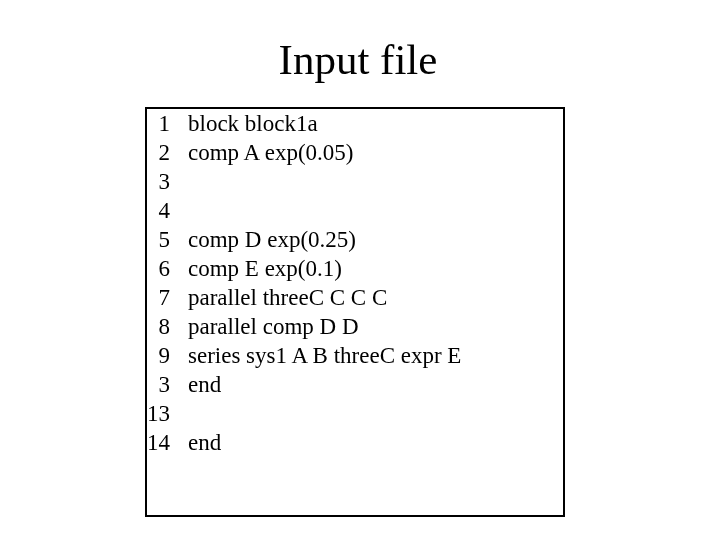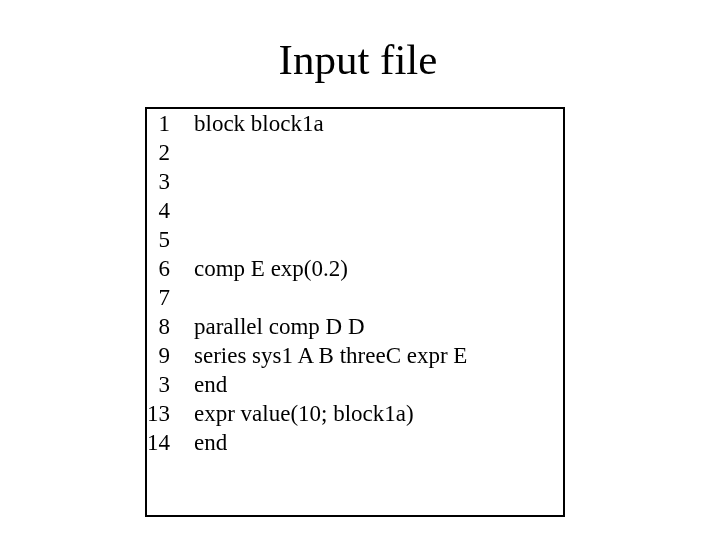--- a/index.html
+++ b/index.html
@@ -48,7 +48,7 @@
     text-align: right;
   }
   .line-text {
-    margin-left: 24px;
+    margin-left: 18px;
   }
 </style>
 </head>

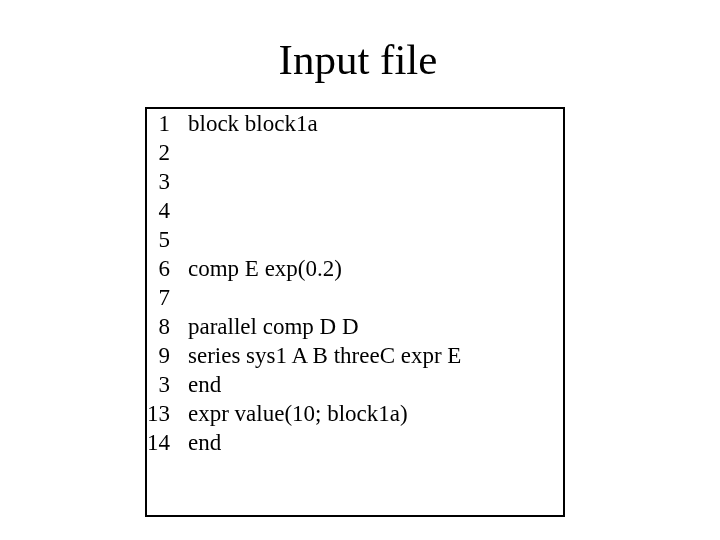--- a/index.html
+++ b/index.html
@@ -59,7 +59,7 @@
 
   <div class="code-box">
       <div class="code-line"><span class="line-num">1</span><span class="line-text">block block1a</span></div>
-      <div class="code-line"><span class="line-num">2</span></div>
+      <div class="code-line"><span class="line-num">2</span><span class="line-text">comp A exp(0.05)</span></div>
       <div class="code-line"><span class="line-num">3</span></div>
       <div class="code-line"><span class="line-num">4</span></div>
       <div class="code-line"><span class="line-num">5</span></div>

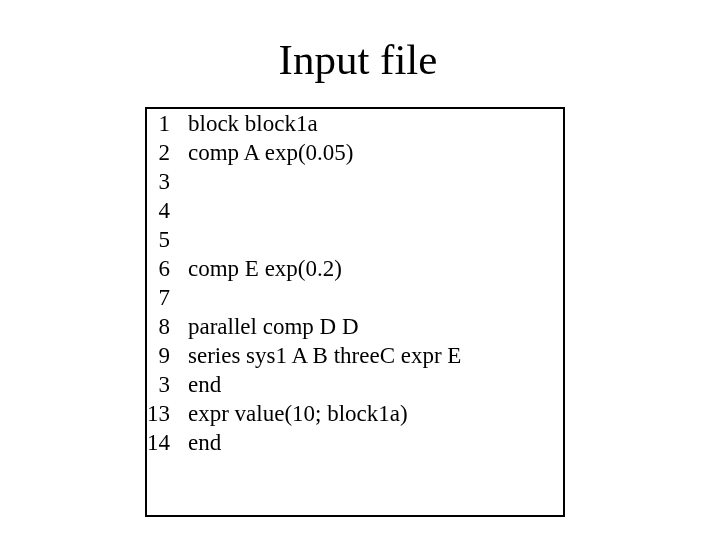--- a/index.html
+++ b/index.html
@@ -62,7 +62,7 @@
       <div class="code-line"><span class="line-num">2</span><span class="line-text">comp A exp(0.05)</span></div>
       <div class="code-line"><span class="line-num">3</span></div>
       <div class="code-line"><span class="line-num">4</span></div>
-      <div class="code-line"><span class="line-num">5</span></div>
+      <div class="code-line"><span class="line-num">5</span><span class="line-text">comp D exp(0.25)</span></div>
       <div class="code-line"><span class="line-num">6</span><span class="line-text">comp E exp(0.2)</span></div>
       <div class="code-line"><span class="line-num">7</span></div>
       <div class="code-line"><span class="line-num">8</span><span class="line-text">parallel comp D D</span></div>

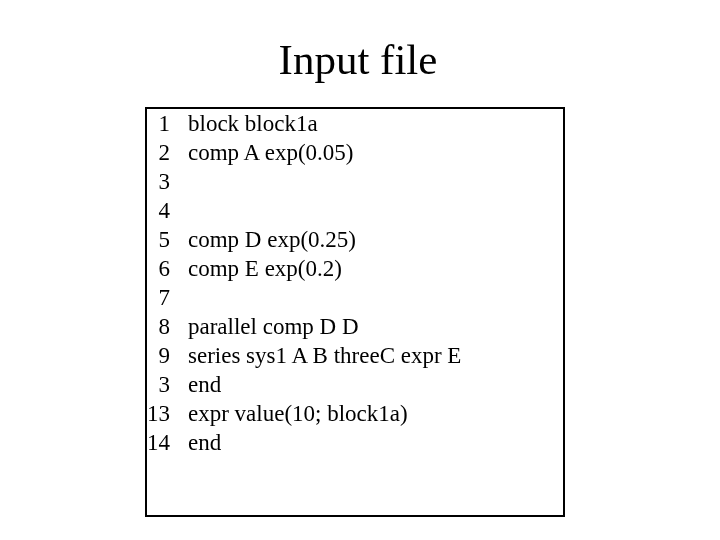--- a/index.html
+++ b/index.html
@@ -63,7 +63,7 @@
       <div class="code-line"><span class="line-num">3</span></div>
       <div class="code-line"><span class="line-num">4</span></div>
       <div class="code-line"><span class="line-num">5</span><span class="line-text">comp D exp(0.25)</span></div>
-      <div class="code-line"><span class="line-num">6</span><span class="line-text">comp E exp(0.2)</span></div>
+      <div class="code-line"><span class="line-num">6</span><span class="line-text">comp E exp(0.1)</span></div>
       <div class="code-line"><span class="line-num">7</span></div>
       <div class="code-line"><span class="line-num">8</span><span class="line-text">parallel comp D D</span></div>
       <div class="code-line"><span class="line-num">9</span><span class="line-text">series sys1 A B threeC expr E</span></div>

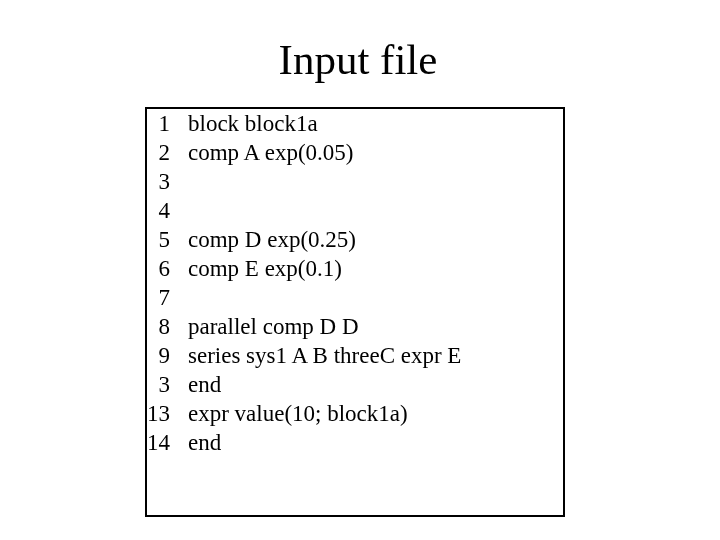--- a/index.html
+++ b/index.html
@@ -64,7 +64,7 @@
       <div class="code-line"><span class="line-num">4</span></div>
       <div class="code-line"><span class="line-num">5</span><span class="line-text">comp D exp(0.25)</span></div>
       <div class="code-line"><span class="line-num">6</span><span class="line-text">comp E exp(0.1)</span></div>
-      <div class="code-line"><span class="line-num">7</span></div>
+      <div class="code-line"><span class="line-num">7</span><span class="line-text">parallel threeC C C C</span></div>
       <div class="code-line"><span class="line-num">8</span><span class="line-text">parallel comp D D</span></div>
       <div class="code-line"><span class="line-num">9</span><span class="line-text">series sys1 A B threeC expr E</span></div>
       <div class="code-line"><span class="line-num">3</span><span class="line-text">end</span></div>

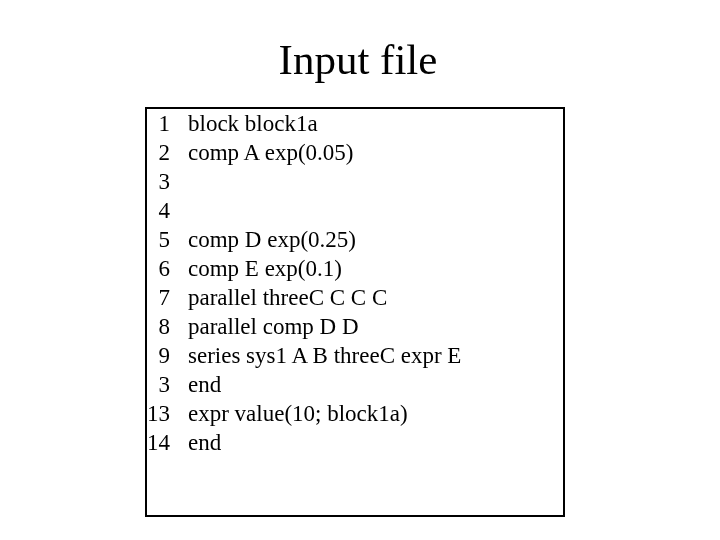--- a/index.html
+++ b/index.html
@@ -68,7 +68,7 @@
       <div class="code-line"><span class="line-num">8</span><span class="line-text">parallel comp D D</span></div>
       <div class="code-line"><span class="line-num">9</span><span class="line-text">series sys1 A B threeC expr E</span></div>
       <div class="code-line"><span class="line-num">3</span><span class="line-text">end</span></div>
-      <div class="code-line"><span class="line-num">13</span><span class="line-text">expr value(10; block1a)</span></div>
+      <div class="code-line"><span class="line-num">13</span></div>
       <div class="code-line"><span class="line-num">14</span><span class="line-text">end</span></div>
     </div>
 </div>

